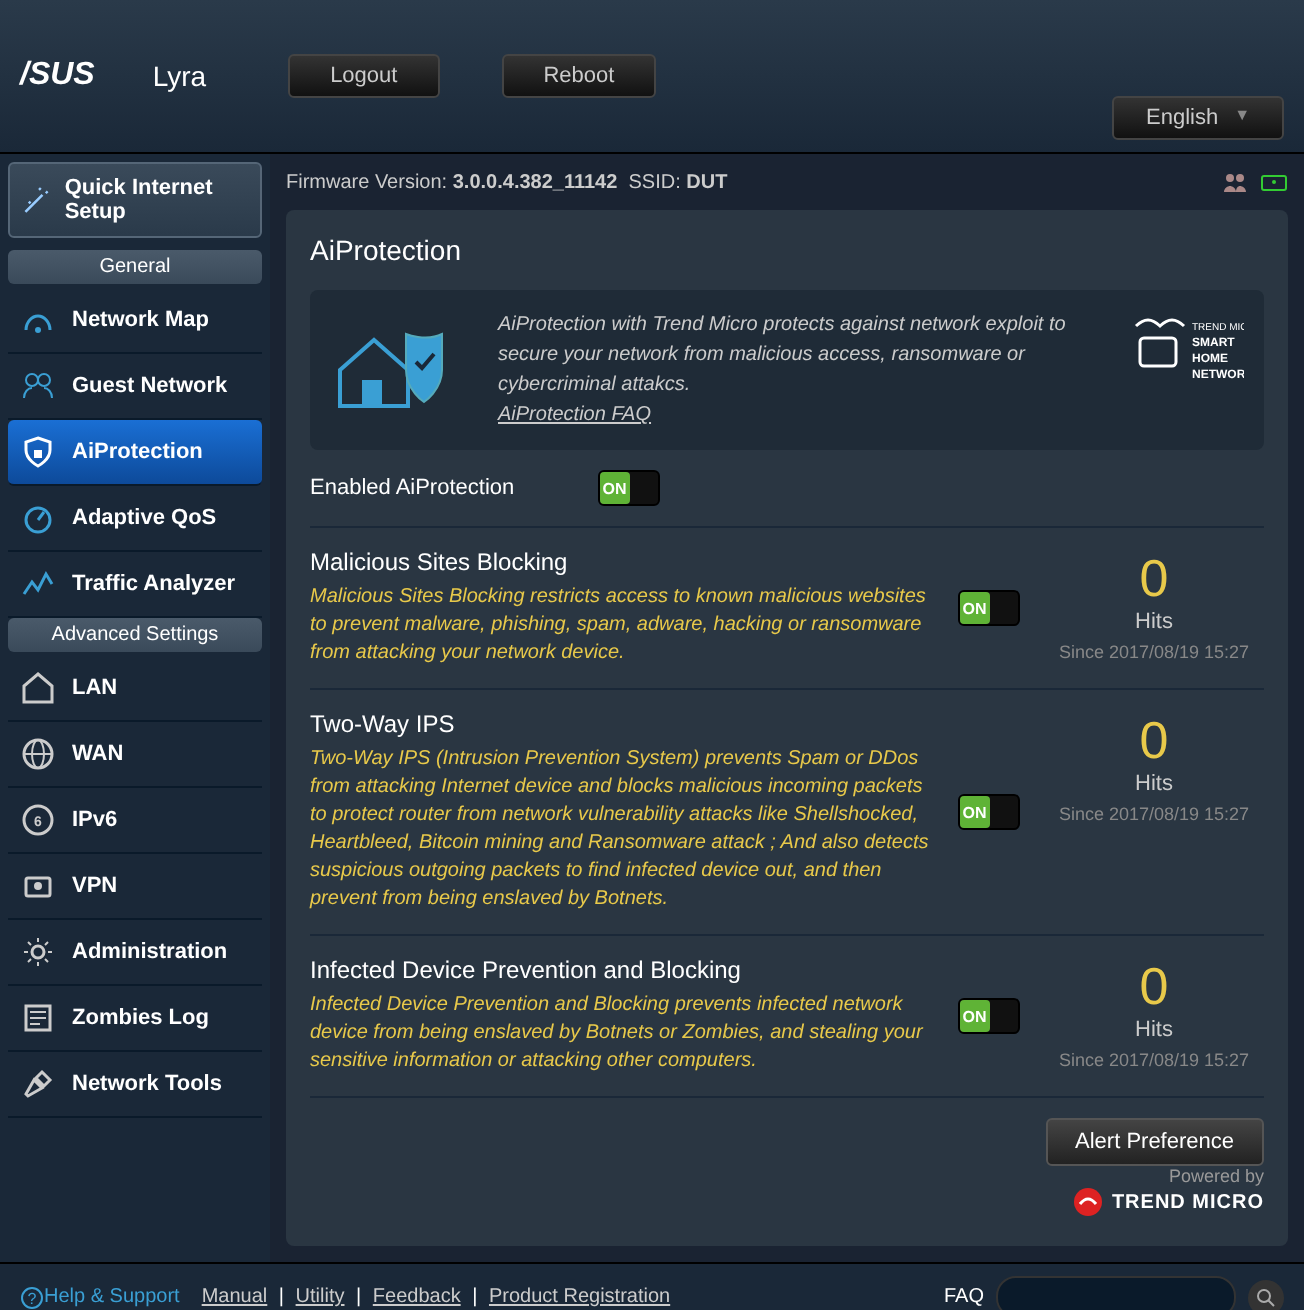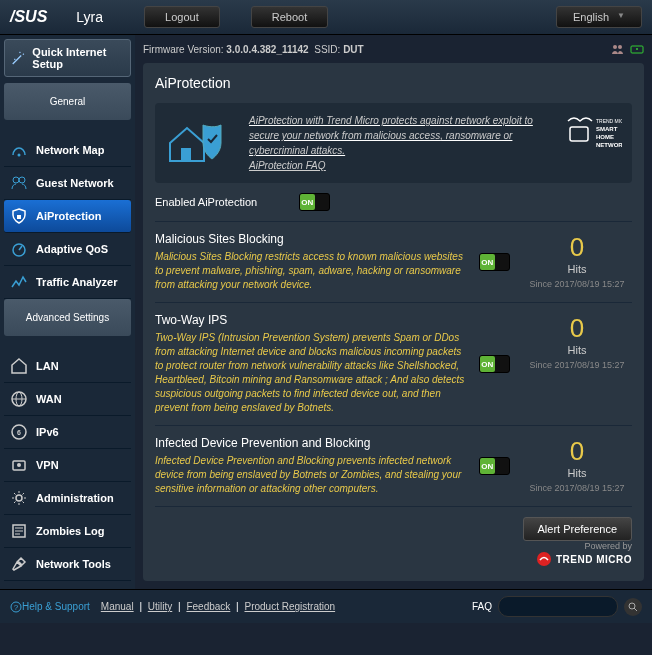--- a/index.html
+++ b/index.html
@@ -9,7 +9,7 @@
 .logo { font-weight: bold; font-size: 16px; font-style: italic; margin-right: 8px; }
 .model { font-size: 14px; margin-right: 20px; }
 .topbtn { background: linear-gradient(#333,#111); border: 1px solid #444; color: #ccc; padding: 4px 20px; border-radius: 3px; margin-right: 10px; font-size: 11px; cursor: pointer; }
-.lang { margin-left: auto; background: linear-gradient(#333,#111); border: 1px solid #444; color: #ccc; padding: 4px 16px; border-radius: 3px; cursor: pointer; display:flex; align-items:flex-start; }
+.lang { margin-left: auto; background: linear-gradient(#333,#111); border: 1px solid #444; color: #ccc; padding: 4px 16px; border-radius: 3px; cursor: pointer; display:flex; align-items:flex-start;margin-top:42px; }
 .lang::after { content:"▼"; font-size:8px; margin-left:8px; color:#888; }
 .main { display: flex; }
 .sidebar { width: 135px; background: #1a2838; padding: 4px; }

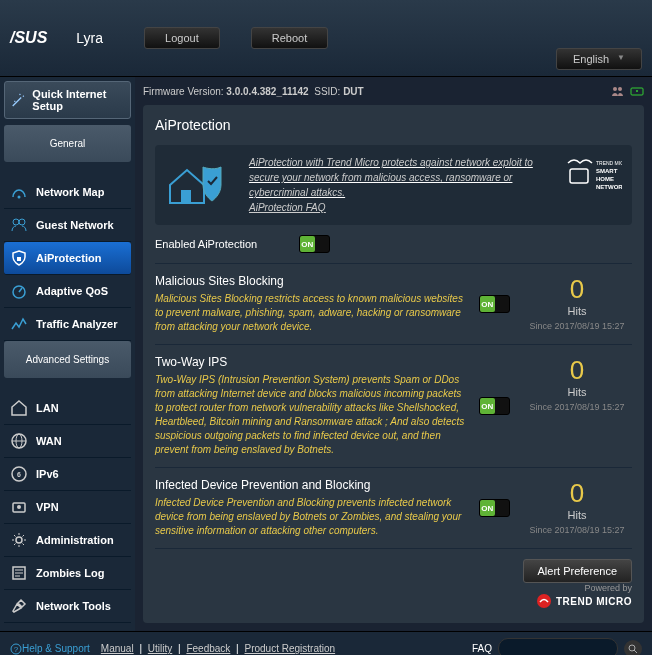--- a/index.html
+++ b/index.html
@@ -15,7 +15,7 @@
 .sidebar { width: 135px; background: #1a2838; padding: 4px; }
 .quickbtn { background: linear-gradient(#3a4a5a,#2a3a4a); border: 1px solid #567; border-radius: 3px; padding: 6px; display: flex; align-items: center; cursor: pointer; margin-bottom: 6px; }
 .quickbtn svg { margin-right: 6px; }
-.section-hdr { background: linear-gradient(#4a5a6a,#3a4a5a); border-radius: 3px; padding: 13px 8px; text-align: center; font-size: 10px; margin-bottom: 14px; }
+.section-hdr { background: linear-gradient(#4a5a6a,#3a4a5a); border-radius: 3px; padding: 3px 8px; text-align: center; font-size: 10px; margin-bottom: 2px; }
 .navitem { display: flex; align-items: center; padding: 7px 6px; cursor: pointer; border-bottom: 1px solid #0a1a2a; font-size: 11px; font-weight:bold; }
 .navitem.active { background: linear-gradient(#1a6fd4,#0d4a9a); border-radius: 3px; }
 .navitem svg { margin-right: 8px; flex-shrink:0; }

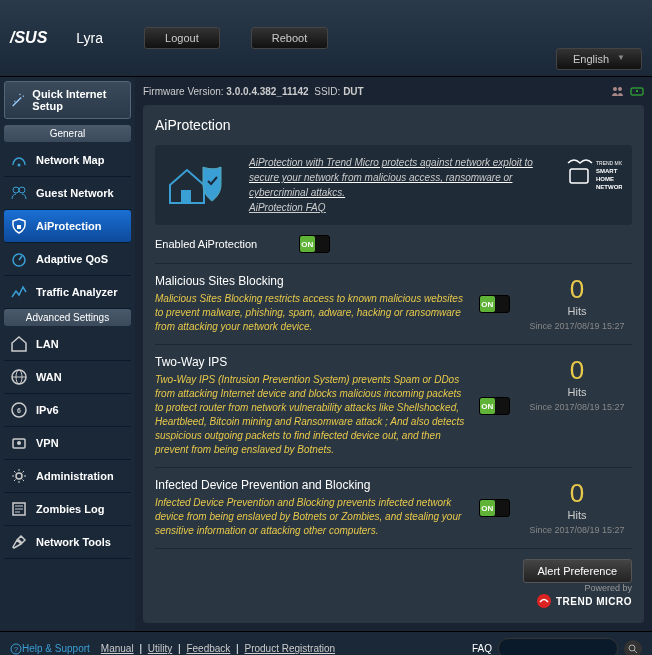--- a/index.html
+++ b/index.html
@@ -24,7 +24,7 @@
 .fwline .icons { margin-left:auto; display:flex; gap:6px; }
 .panel { background: #2a3642; border-radius: 4px; padding: 12px; }
 .panel h2 { font-size: 14px; font-weight: normal; margin-bottom: 12px; }
-.intro { display: flex; align-items: flex-start; gap: 14px; background:#1f2b37; padding:10px; border-radius:4px;text-decoration:underline; }
+.intro { display: flex; align-items: flex-start; gap: 14px; background:#1f2b37; padding:10px; border-radius:4px; }
 .intro-text { flex: 1; font-size: 10px; font-style: italic; color: #ccc; line-height: 1.5; }
 .intro-text a { color: #ccc; text-decoration: underline; cursor: pointer; }
 .enable-row { display: flex; align-items: center; padding: 10px 0; border-bottom: 1px solid #1a2838; font-size:11px; }

